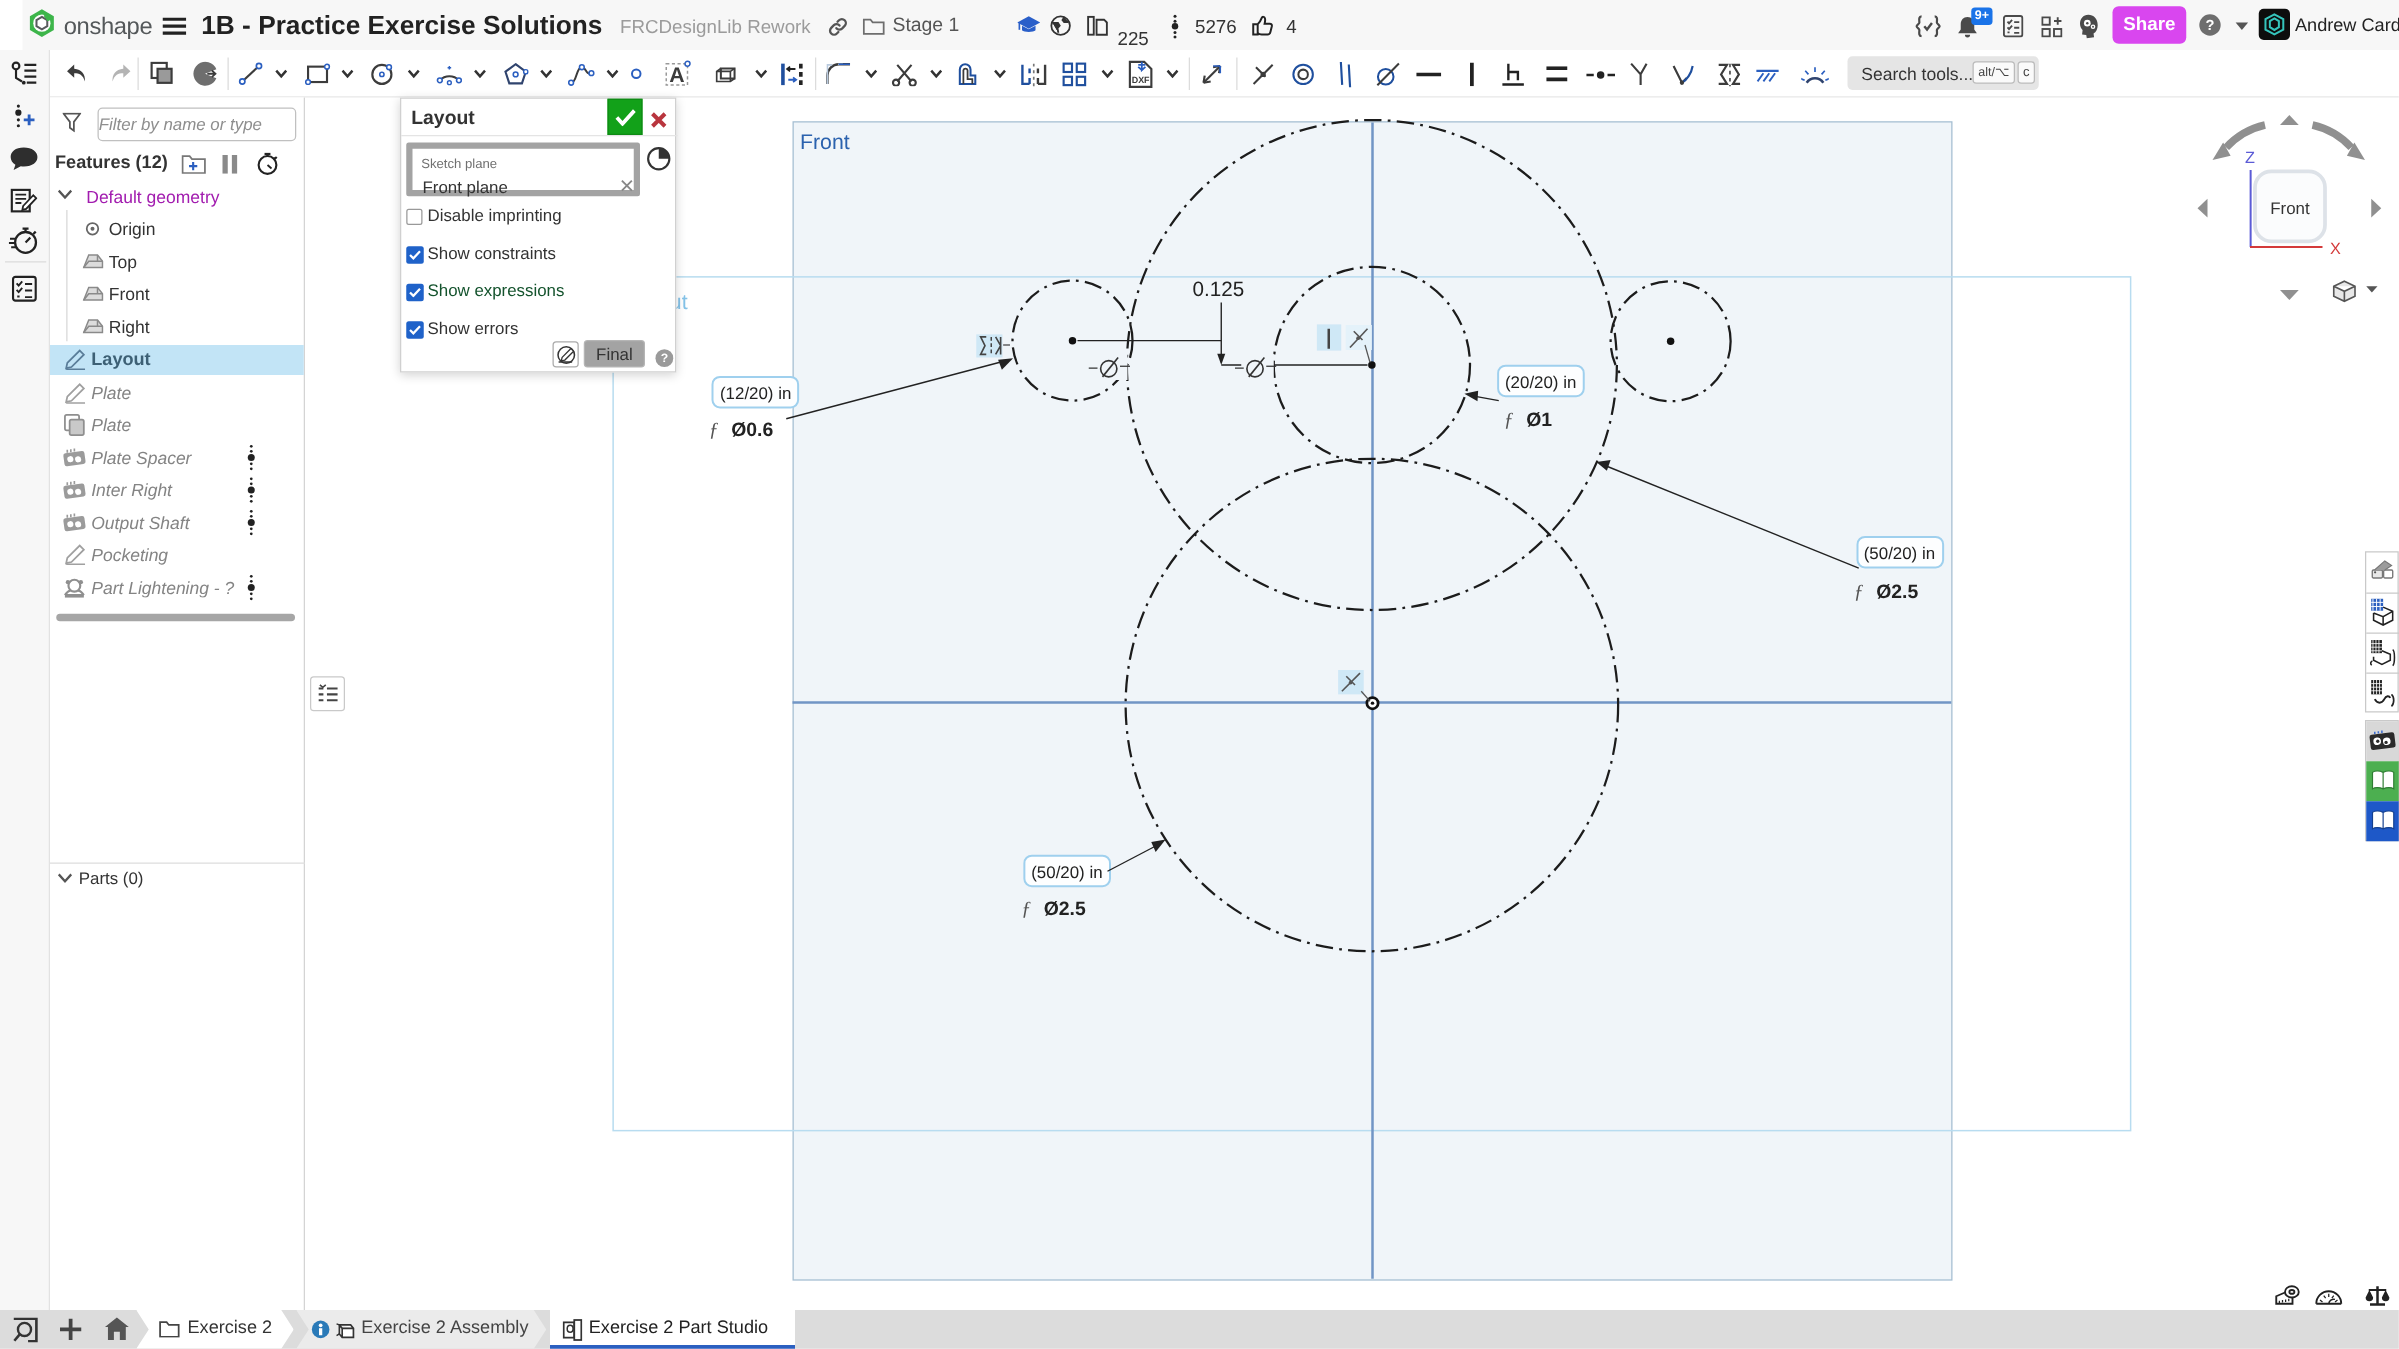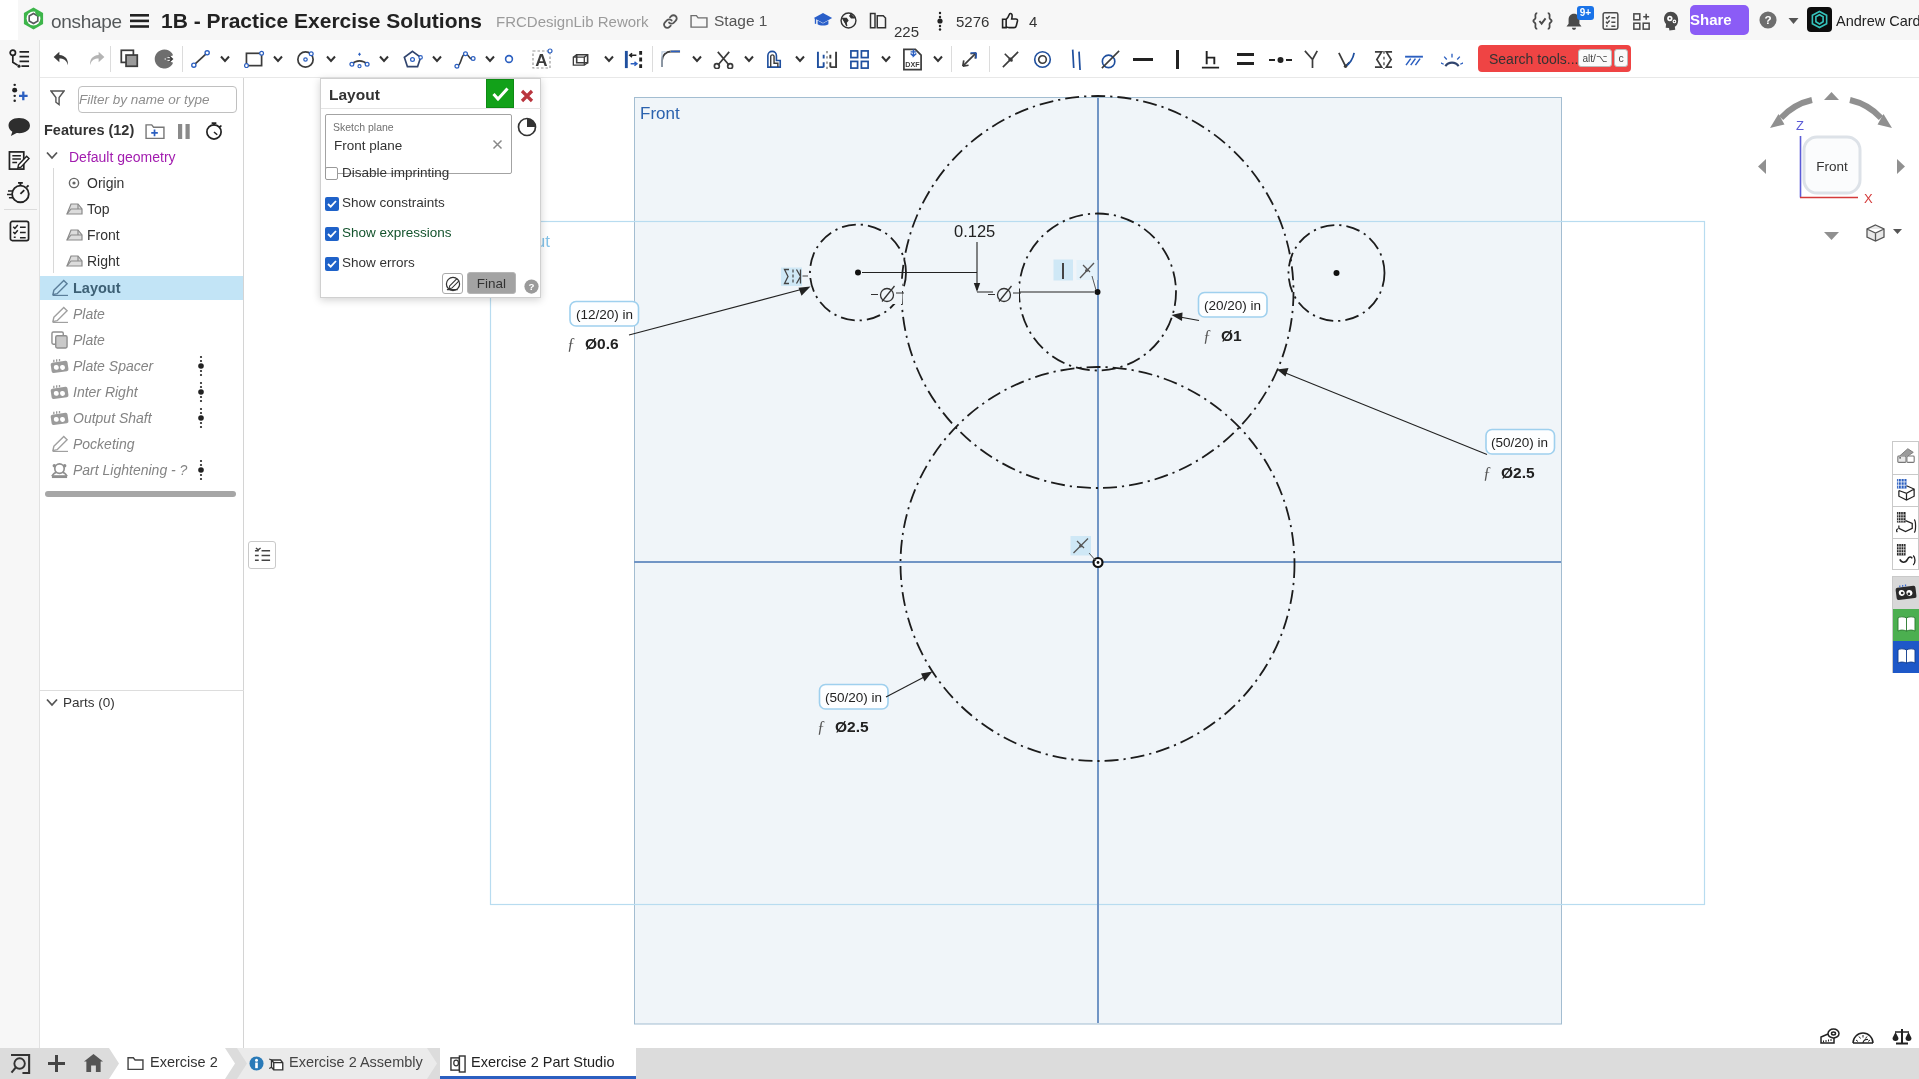--- a/index.html
+++ b/index.html
@@ -307,7 +307,7 @@
     <circle cx="9" cy="9" r="1.2" fill="#4a4a4a"></circle>
     <circle cx="14.5" cy="12.5" r="0.9" fill="#4a4a4a"></circle>
   </svg>
-  <div class="abs" style="left:1672px;top:5px;width:59px;height:30px;background:#8b5cf6;border-radius:5px;color:#fff;font-size:15px;font-weight:bold;text-align:left;line-height:30px">Share</div>
+  <div class="abs" style="left:1672px;top:5px;width:59px;height:30px;background:#d946ef;border-radius:5px;color:#fff;font-size:15px;font-weight:bold;text-align:center;line-height:30px">Share</div>
 
   <svg class="abs" style="left:1741px;top:11px" width="18" height="18" viewBox="0 0 20 20">
     <circle cx="10" cy="10" r="9.5" fill="#6e6e6e"></circle>

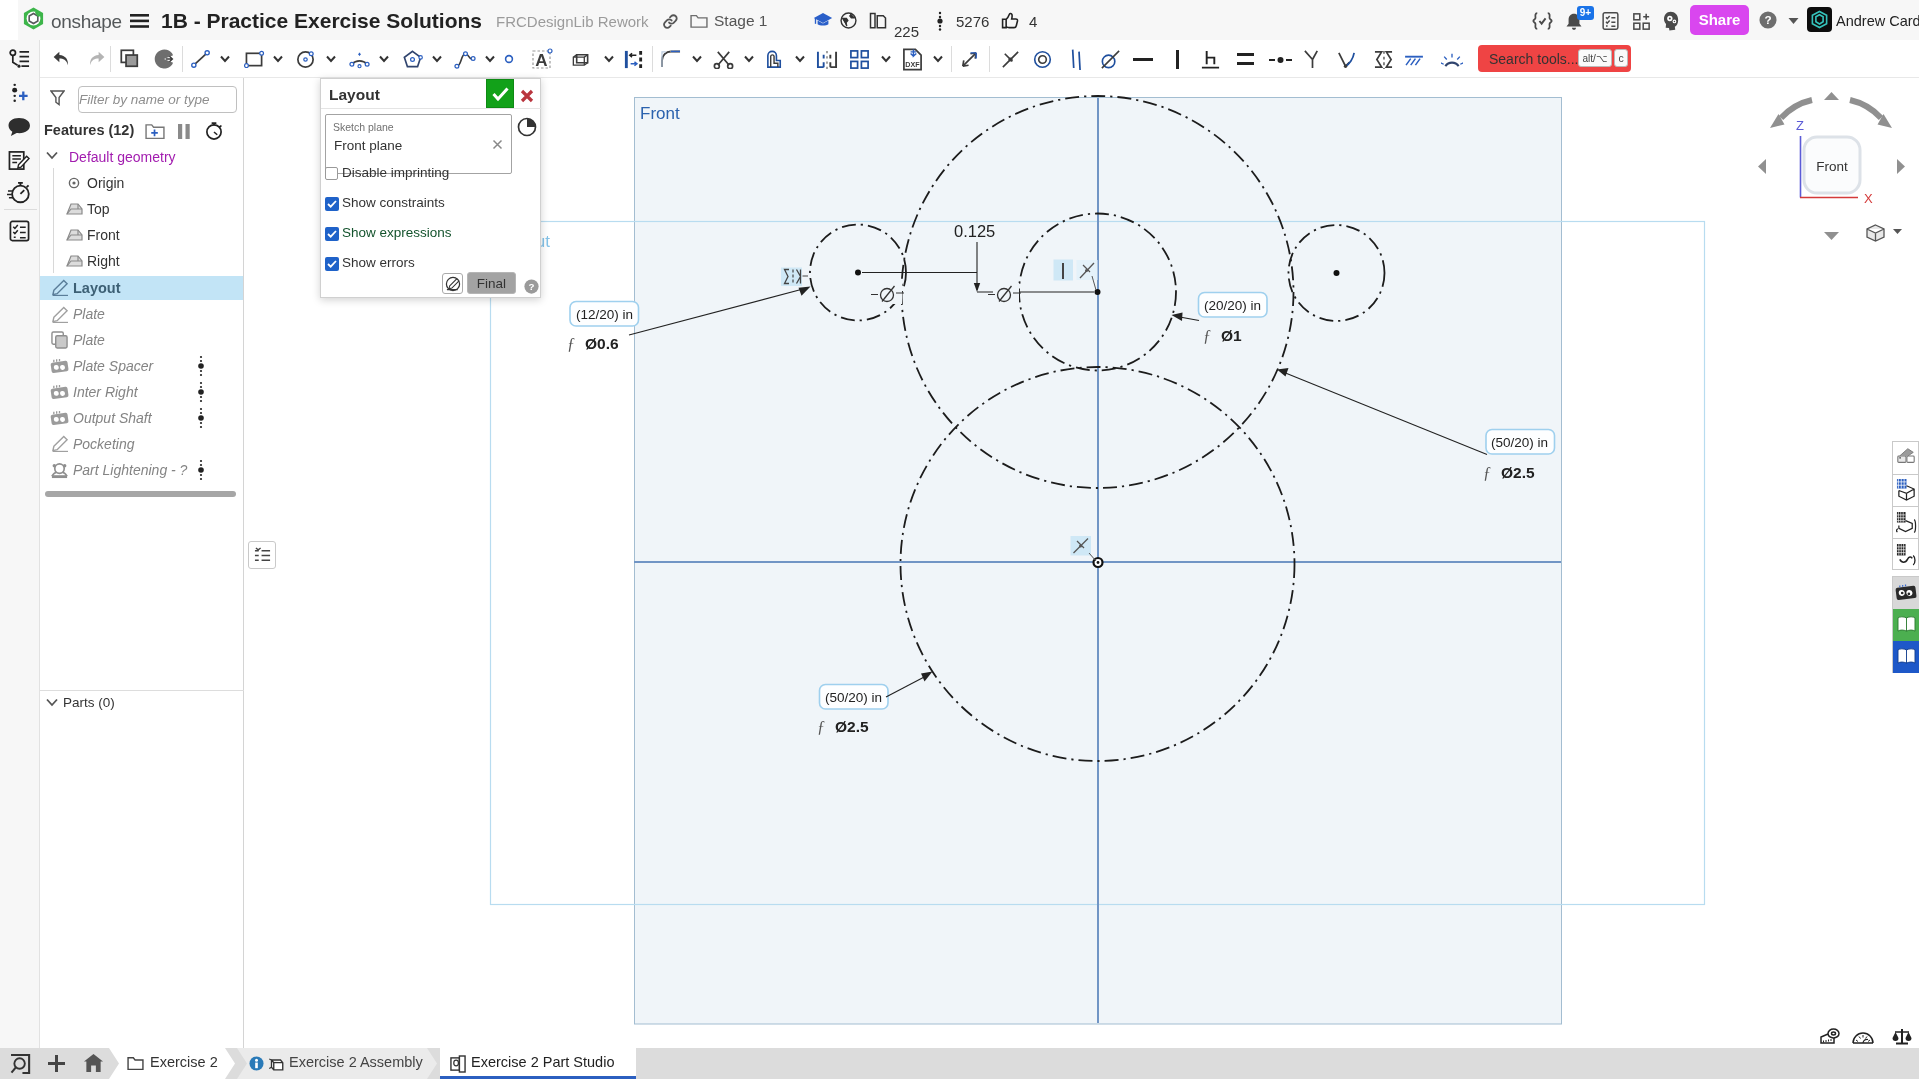--- a/index.html
+++ b/index.html
@@ -544,7 +544,7 @@
     <path d="M11.5 9 v-4 M6 11 l-2.7 -3 M17 11 l2.7 -3 M2.8 16 l-3.5 -1.5 M20.2 16 l3.5 -1.5" stroke="#2b5fc0" stroke-width="1.4"></path>
   </svg>
 
-  <div class="abs" style="left:1478px;top:5px;width:153px;height:27px;background:#ef4444;border-radius:4px">
+  <div class="abs" style="left:1478px;top:5px;width:153px;height:27px;background:#e5e5e5;border-radius:4px">
     <div class="abs" style="left:11px;top:6px;font-size:14px;color:#333">Search tools...</div>
     <div class="abs" style="left:100px;top:4px;width:34px;height:18px;background:#fafafa;border:1px solid #bbb;border-radius:3px;font-size:10px;color:#444;text-align:center;line-height:17px">alt/⌥</div>
     <div class="abs" style="left:136px;top:4px;width:14px;height:18px;background:#fafafa;border:1px solid #bbb;border-radius:3px;font-size:10.5px;color:#444;text-align:center;line-height:17px">c</div>

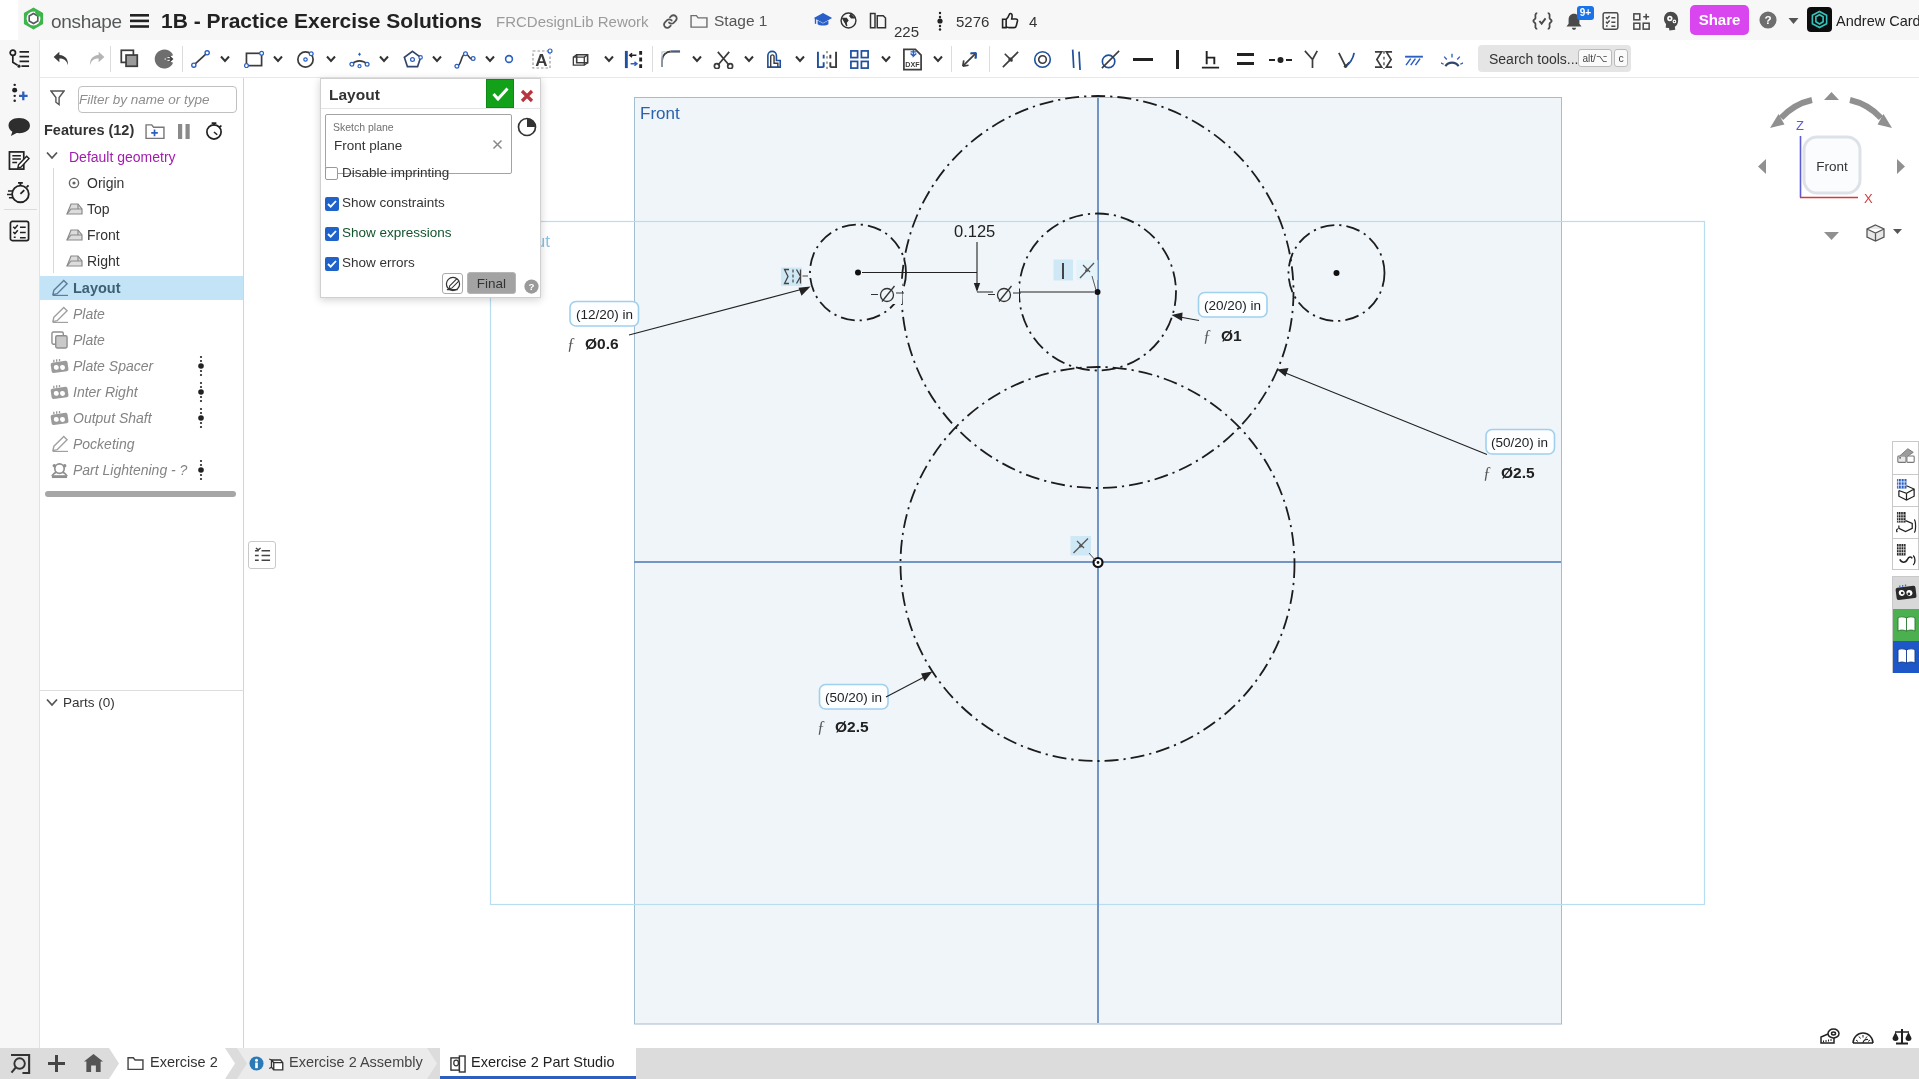--- a/index.html
+++ b/index.html
@@ -748,7 +748,7 @@
     </svg>
   <div class="abs" style="left:0;top:29px;width:221px;height:1px;background:#e4e4e4"></div>
 
-  <div class="abs" style="left:4px;top:35px;width:187px;height:60px;border:1px solid #a3a3a3;border-radius:2px">
+  <div class="abs" style="left:4px;top:35px;width:187px;height:43px;border:5px solid #a3a3a3;border-radius:2px">
     <div class="abs" style="left:7px;top:6px;font-size:10.5px;color:#707070">Sketch plane</div>
     <div class="abs" style="left:8px;top:23px;font-size:13.5px;color:#333">Front plane</div>
     <svg class="abs" style="left:166px;top:24px" width="11" height="11" viewBox="0 0 11 11">

